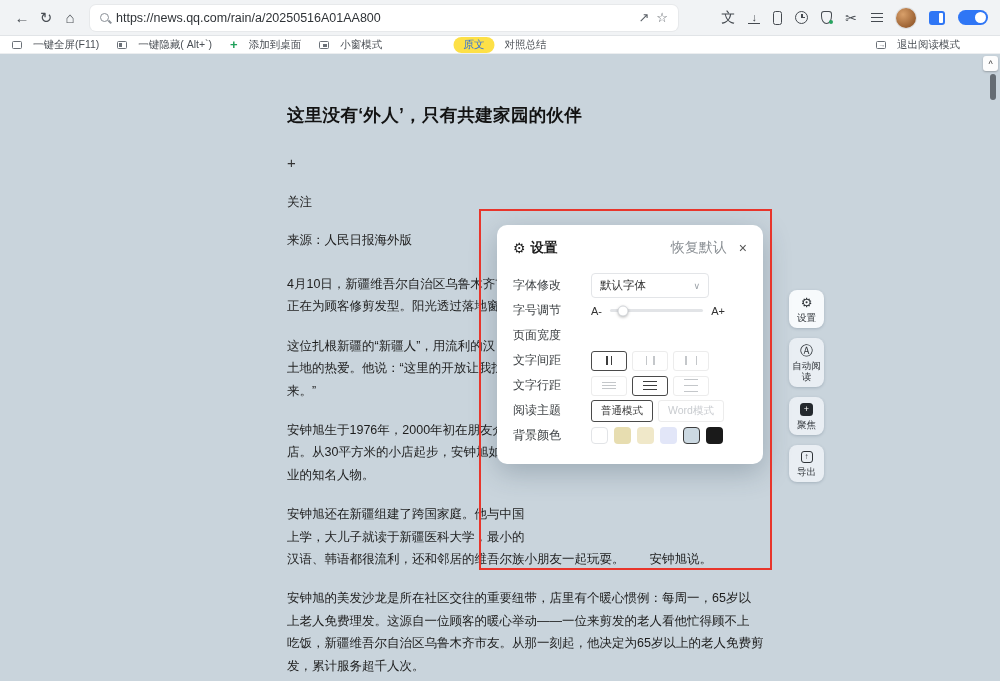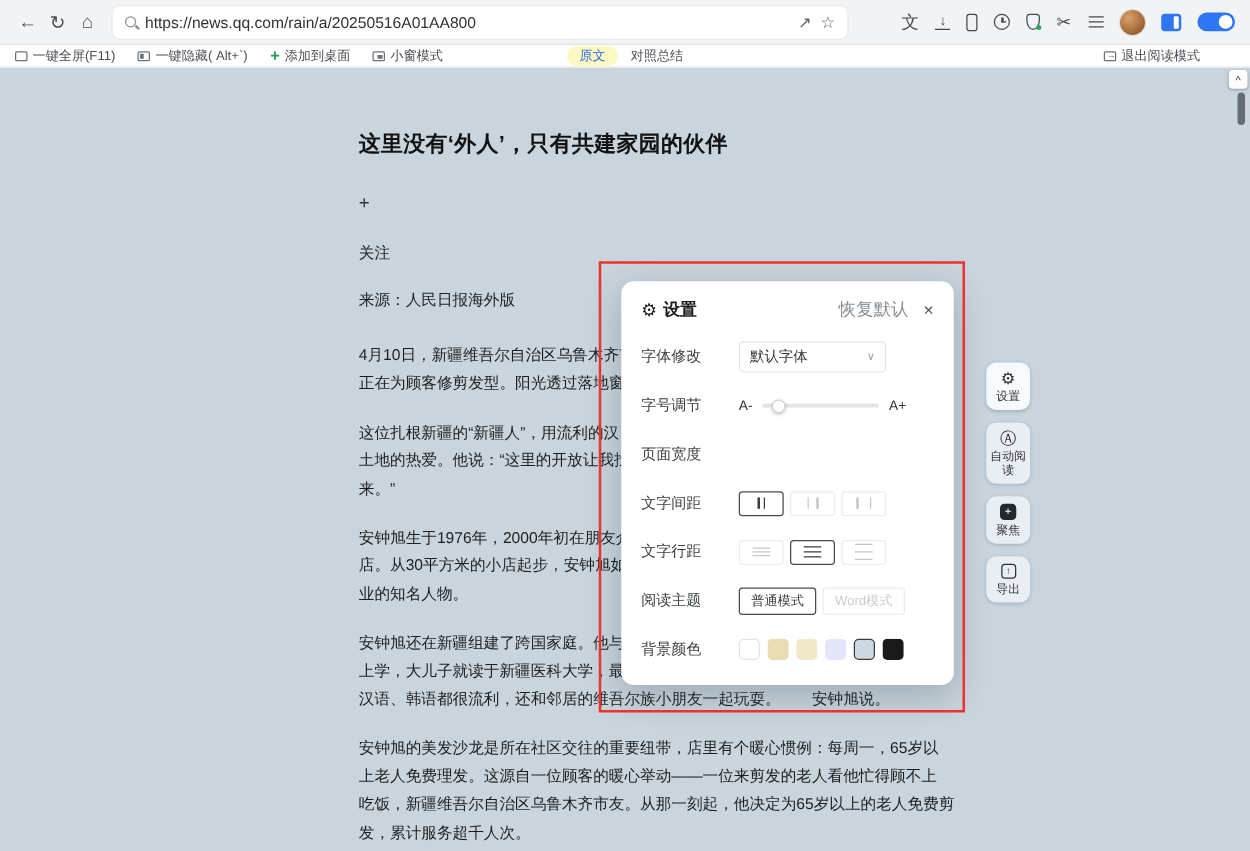--- a/index.html
+++ b/index.html
@@ -33,7 +33,7 @@
 
   
   .toolbar2{height:18px;background:#fff;display:flex;align-items:center;padding:0 12px;font-size:10.5px;color:#4a4f55;position:relative;border-bottom:1px solid #eceef0;z-index:45}
-  .t2-item{display:flex;align-items:center;gap:4px;margin-right:18px;cursor:pointer;white-space:nowrap}
+  .t2-item{display:flex;align-items:center;gap:11px;margin-right:18px;cursor:pointer;white-space:nowrap}
   .ic-rect{width:10px;height:8px;border:1.2px solid #6b7178;border-radius:1.5px;display:inline-block;position:relative;flex-shrink:0}
   .ic-hide::after{content:"";position:absolute;left:1px;top:1px;bottom:1px;width:3px;background:#6b7178}
   .ic-mini::after{content:"";position:absolute;right:1px;bottom:1px;width:4px;height:3px;background:#6b7178}

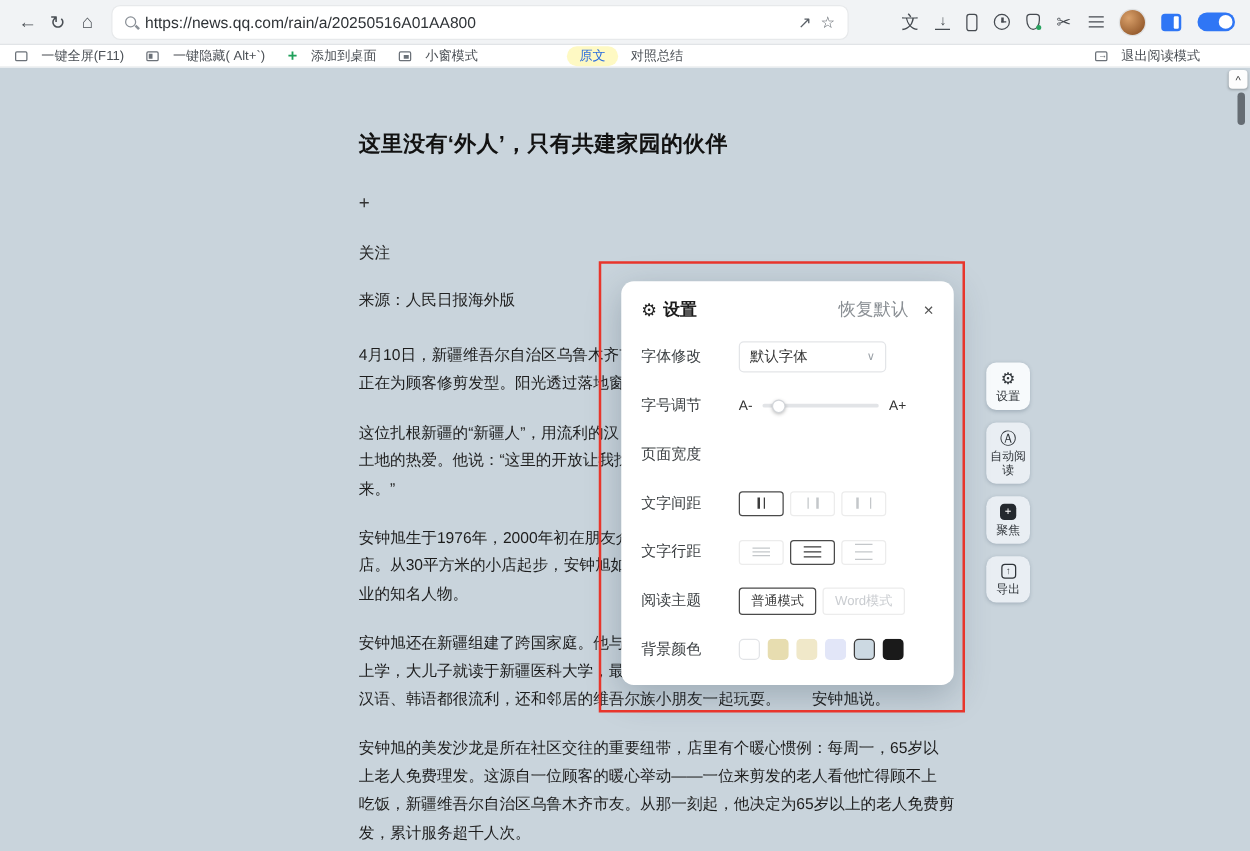--- a/index.html
+++ b/index.html
@@ -40,7 +40,7 @@
   .ic-exit::after{content:"\2192";position:absolute;font-size:7px;line-height:6px;left:1.5px;top:0;color:#6b7178}
   .ic-plus{color:#1fa05a;font-weight:bold;font-size:13px;line-height:10px}
   .t2-center{position:absolute;left:50%;transform:translateX(-50%);display:flex;align-items:center;gap:10px}
-  .tab-orig{background:#fef9c3;color:#2e6fdd;padding:1px 10px;border-radius:8px;cursor:pointer}
+  .tab-orig{background:#fde047;color:#2e6fdd;padding:1px 10px;border-radius:8px;cursor:pointer}
   .tab-cmp{color:#4a4f55;cursor:pointer}
   .t2-right{margin-left:auto;margin-right:28px}
 

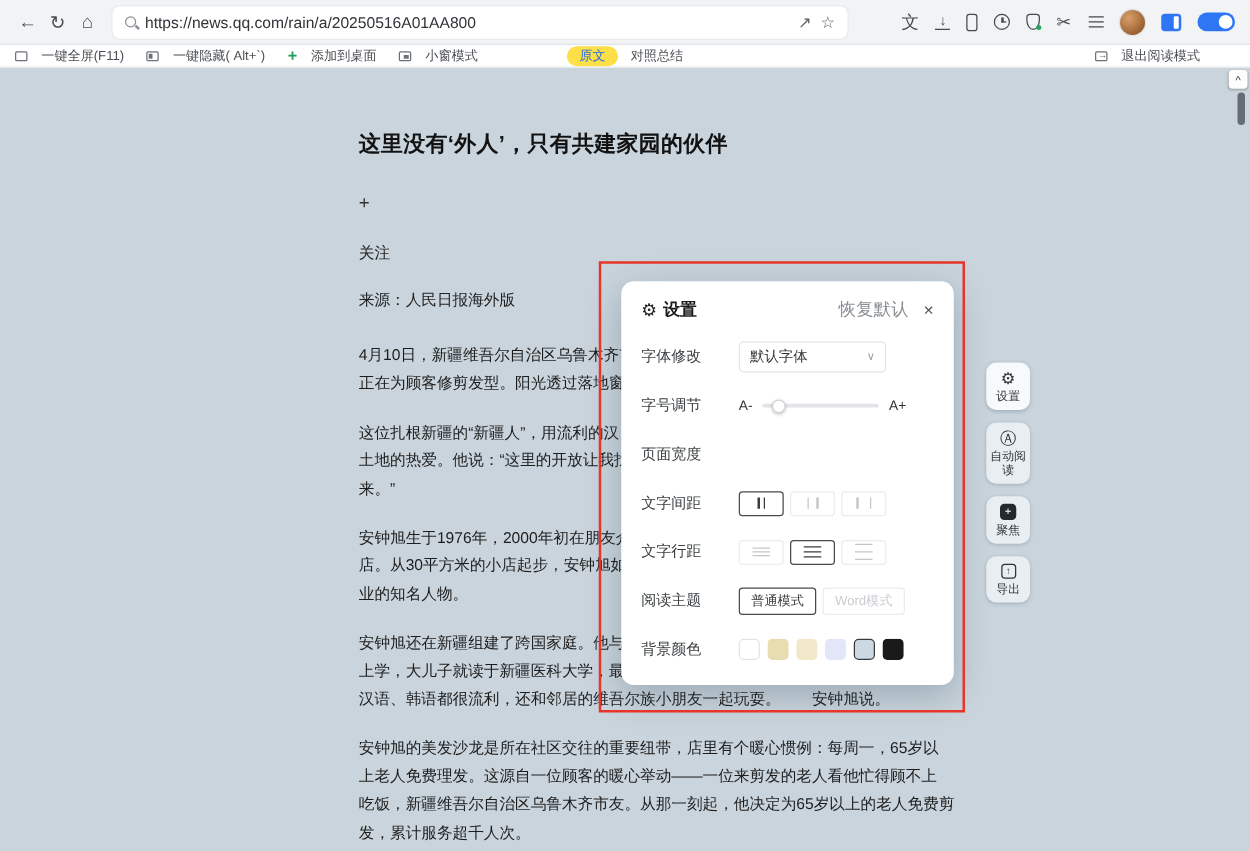--- a/index.html
+++ b/index.html
@@ -65,7 +65,7 @@
   .p-title{font-size:13.5px;font-weight:700;color:#1c1c1c}
   .p-reset{margin-left:auto;font-size:14px;color:#8a8f94;cursor:pointer}
   .p-close{margin-left:12px;font-size:14px;color:#555;cursor:pointer;line-height:12px}
-  .p-row{display:flex;align-items:center;margin-bottom:14px;min-height:25px}
+  .p-row{display:flex;align-items:center;min-height:25px}
   .p-row:last-child{margin-bottom:2px}
   .p-label{width:78px;font-size:12px;color:#3c4043;flex-shrink:0}
   .p-ctrl{display:flex;align-items:center;gap:5px}

